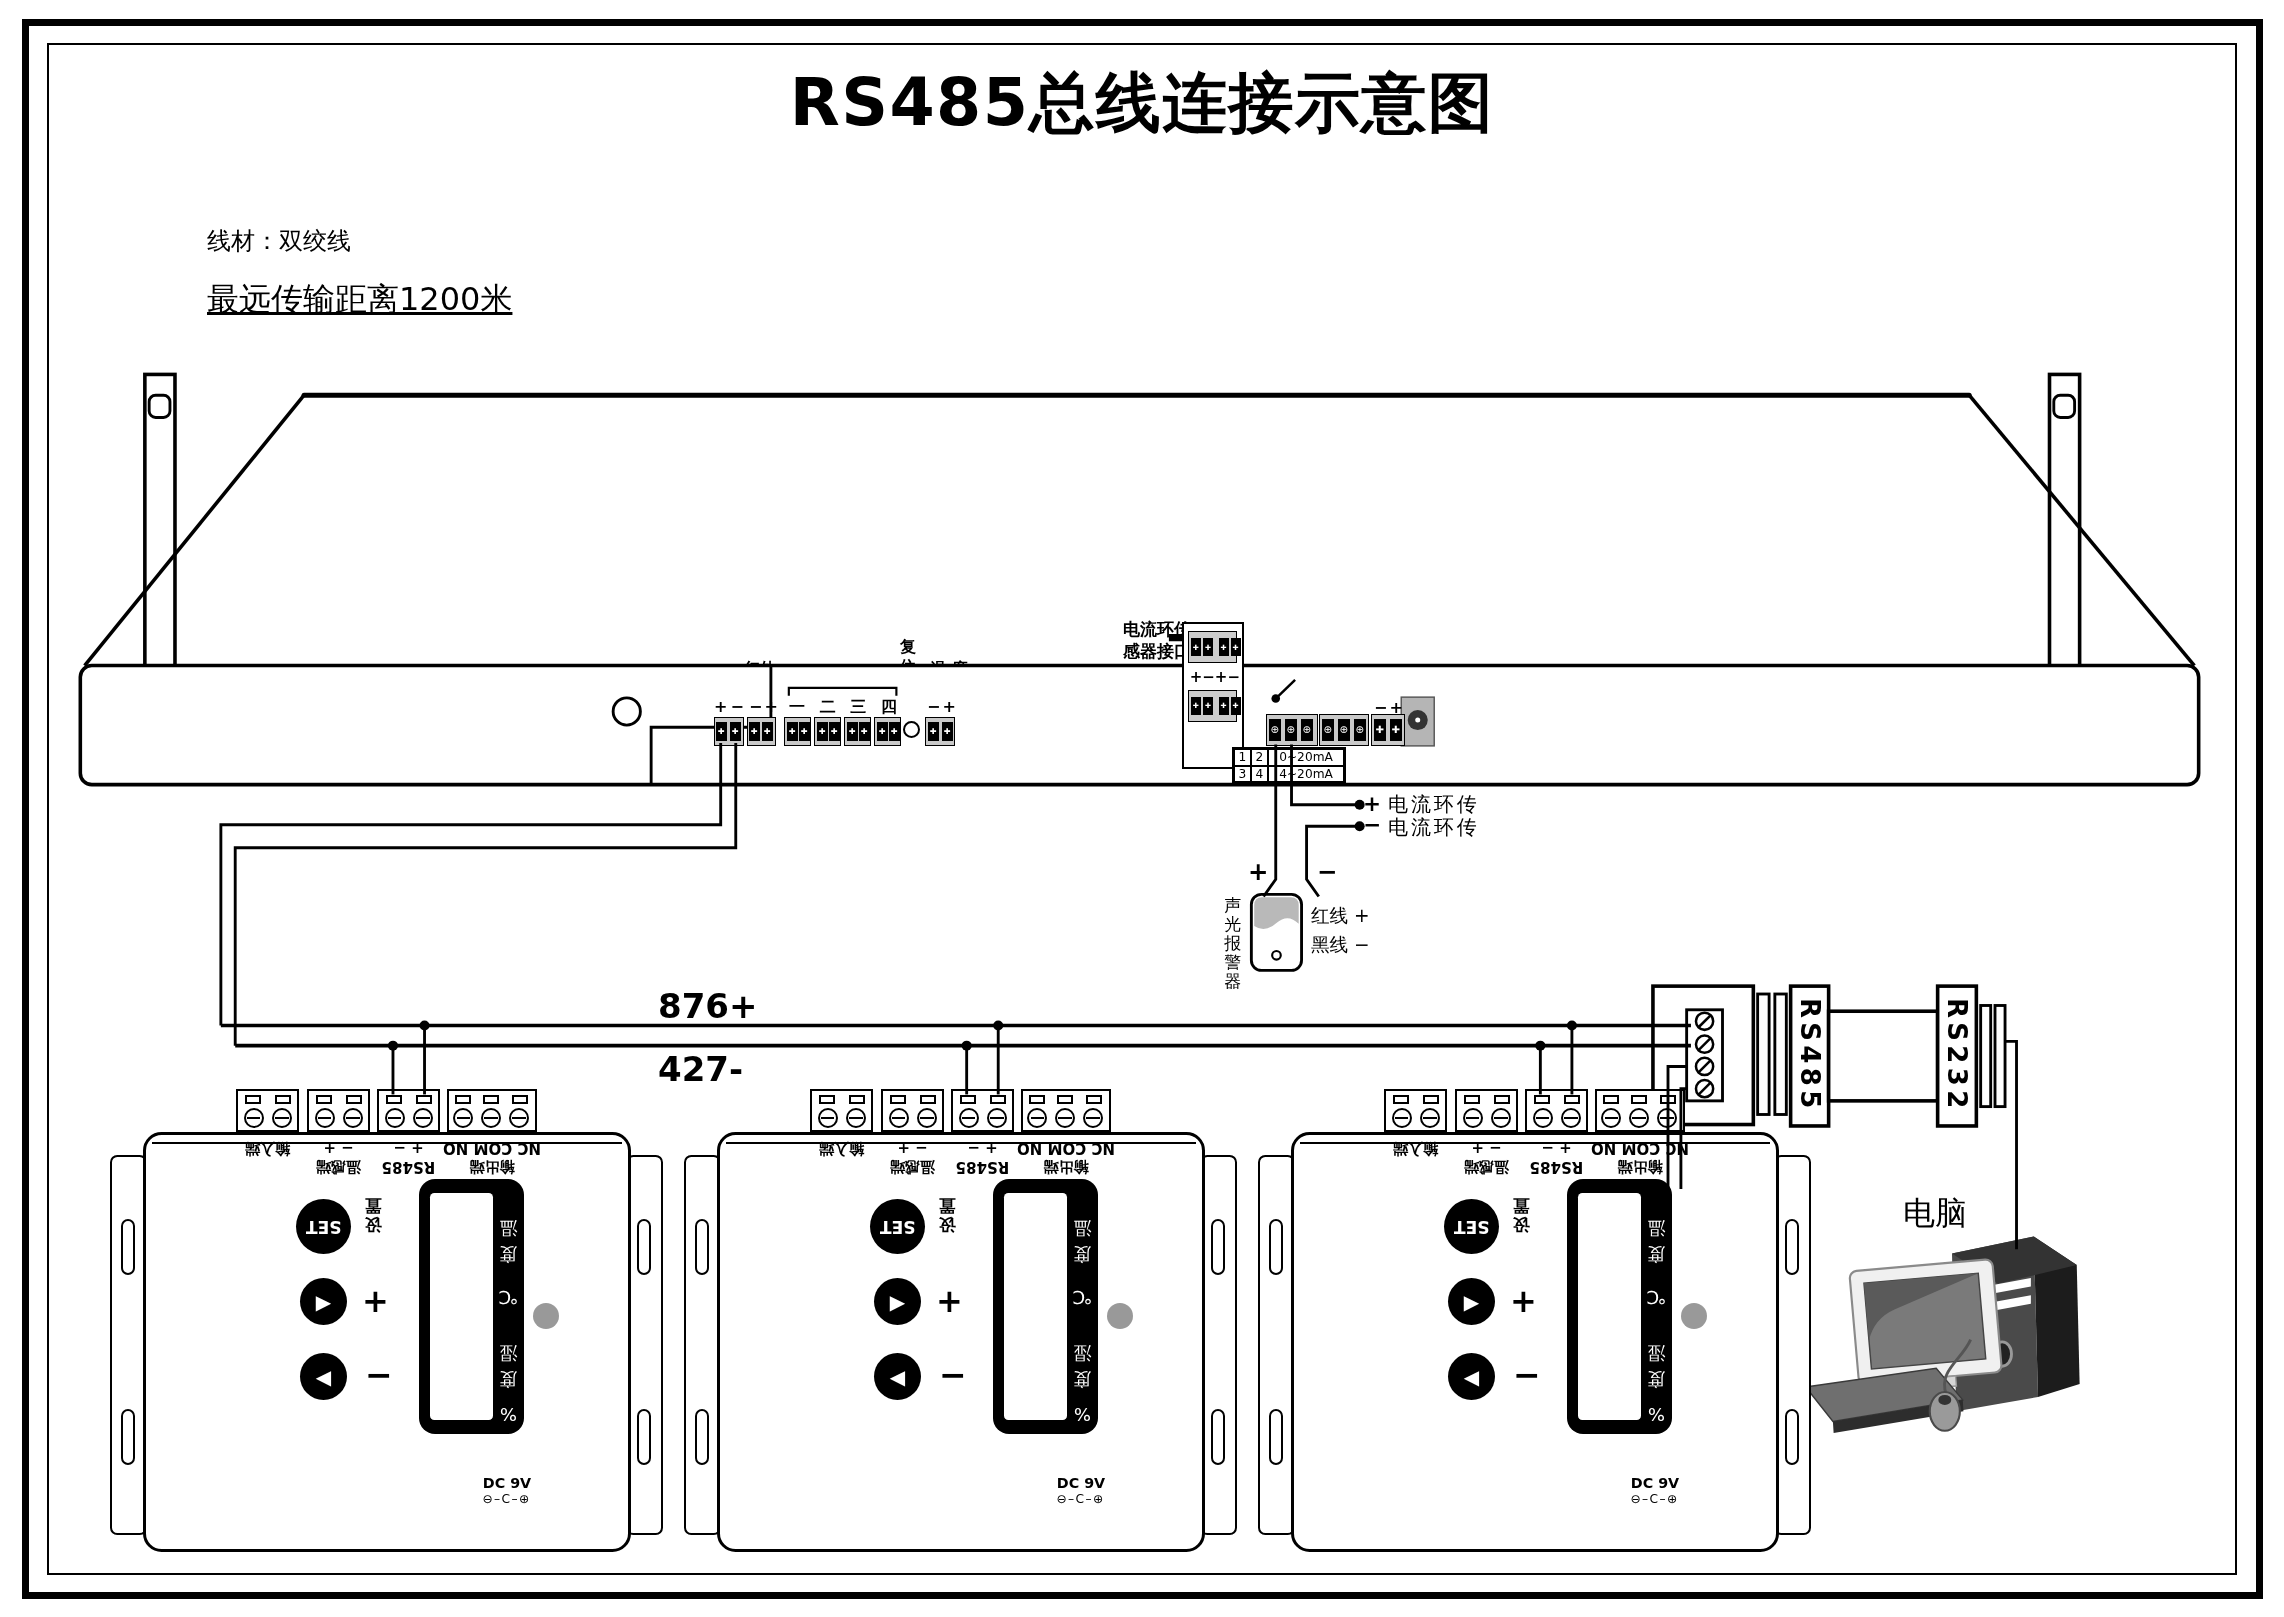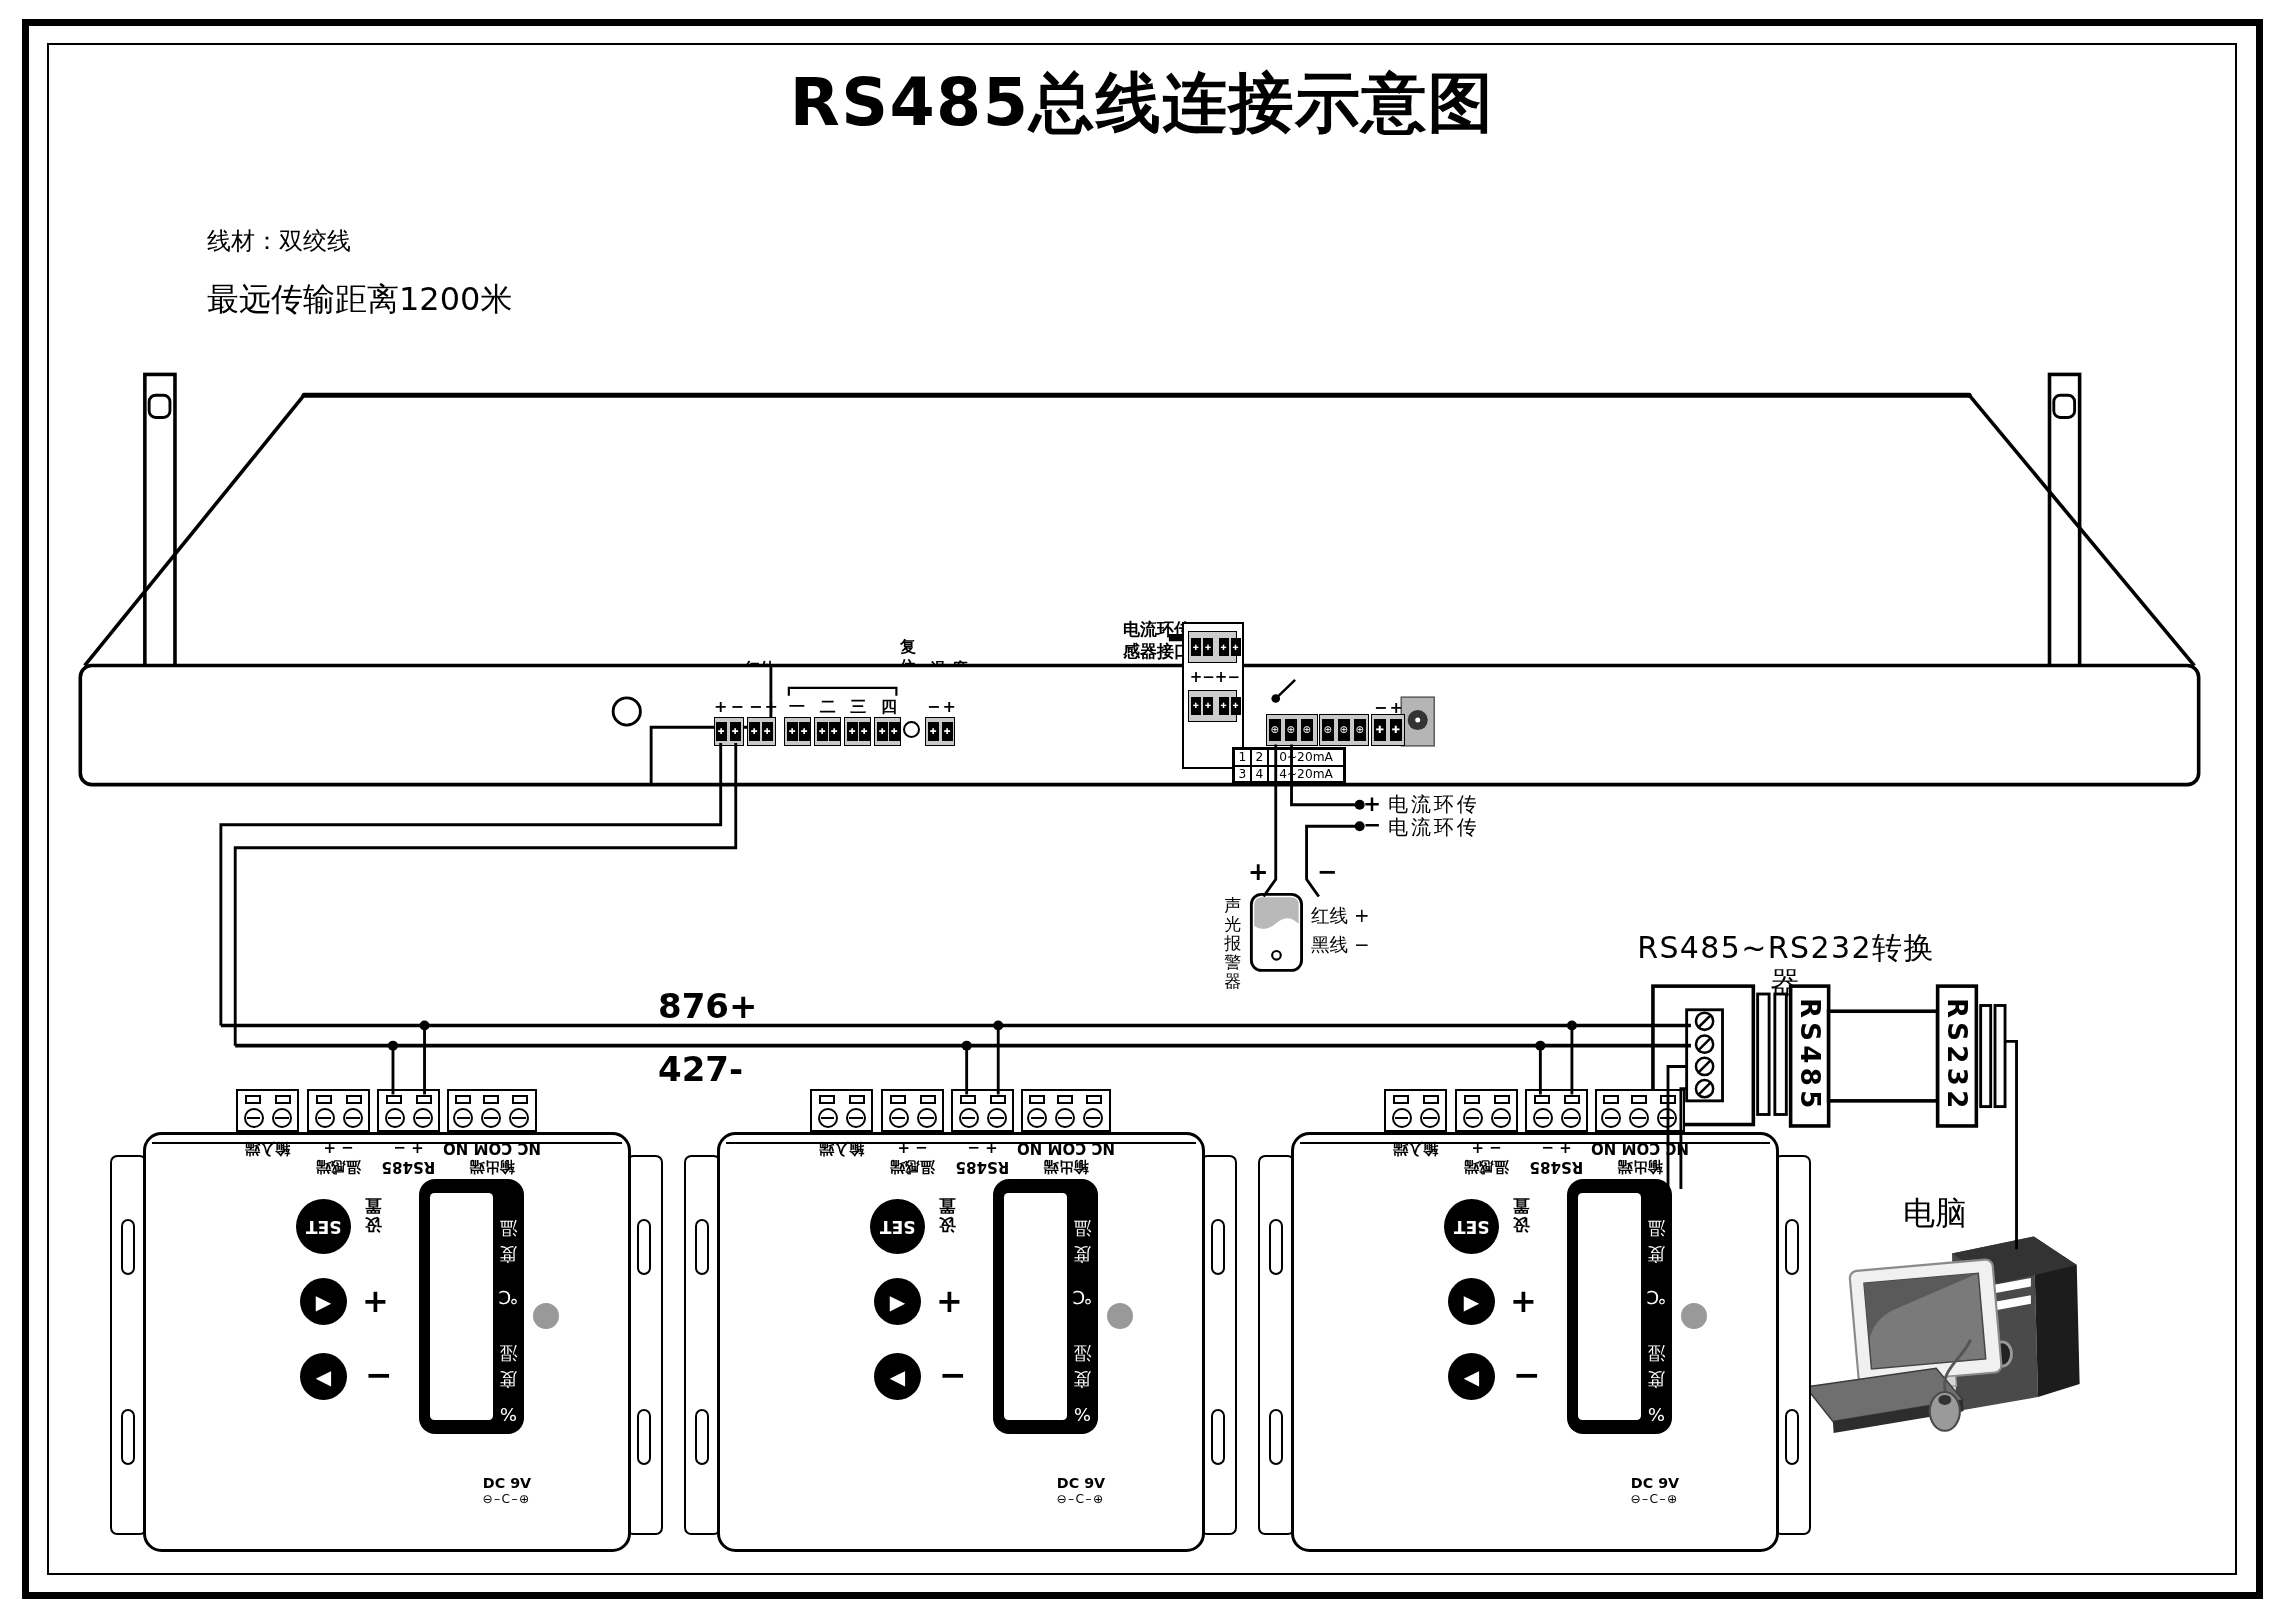--- a/index.html
+++ b/index.html
@@ -65,7 +65,7 @@
 
   <div class="t ctr" style="left:0;width:2284px;top:66px;font-size:65px;font-weight:bold;letter-spacing:1.4px;">RS485总线连接示意图</div>
   <div class="t" style="left:207px;top:228px;font-size:24px;">线材：双绞线</div>
-  <div class="t" style="left:207px;top:281px;font-size:32px;">最远传输距离1200米</div>
+  <div class="t" style="left:207px;top:281px;font-size:32px;text-decoration:underline;">最远传输距离1200米</div>
 
   <svg class="layer z1" width="2284" height="1618" viewBox="0 0 3185 2256">
 

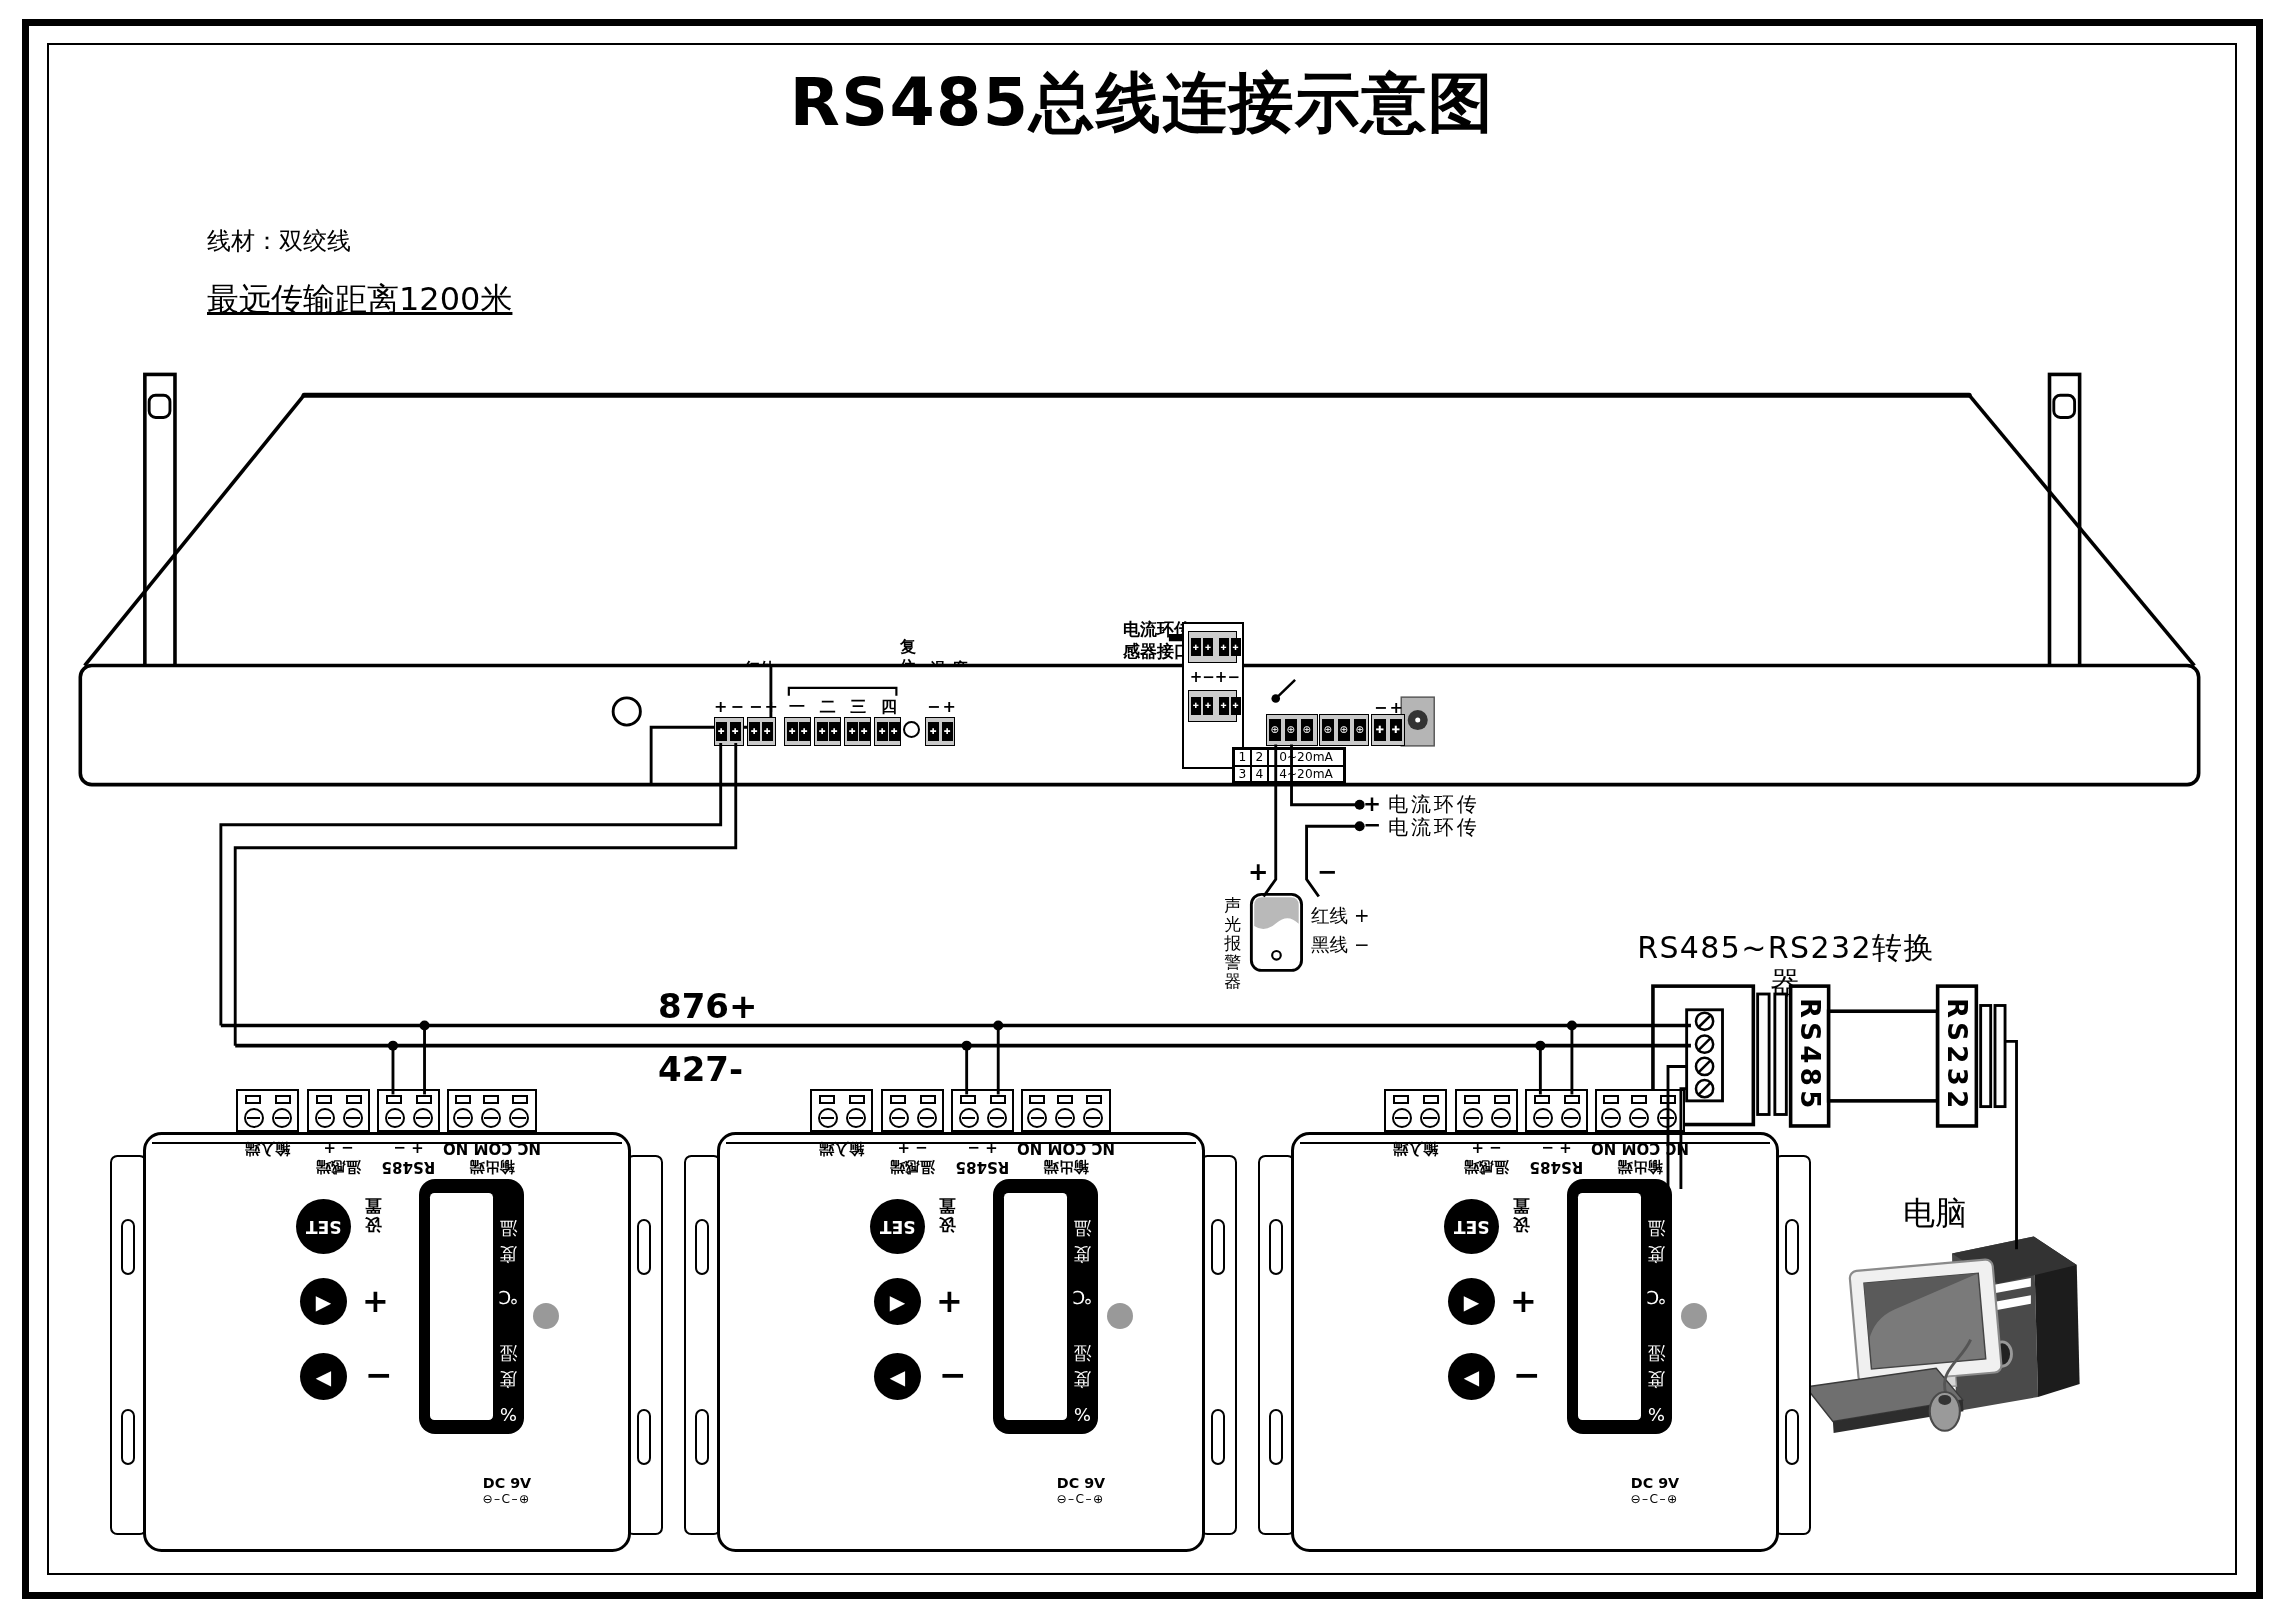--- a/index.html
+++ b/index.html
@@ -344,7 +344,6 @@
   <div class="t" style="left:658px;top:987px;font-size:34px;font-weight:bold;">876+</div>
   <div class="t" style="left:658px;top:1050px;font-size:34px;font-weight:bold;">427-</div>
 
-  <div class="t ctr" style="left:1628px;top:931px;width:316px;font-size:30px;letter-spacing:1.4px;">RS485~RS232转换器</div>
   <div class="t" style="left:1728px;top:1008px;font-size:21.5px;font-weight:bold;">+</div>
   <div class="t" style="left:1730px;top:1031px;font-size:21.5px;font-weight:bold;">−</div>
   <div class="vrl" style="position:absolute;left:1794px;top:991px;width:32px;height:129px;font-size:26px;z-index:2;">RS485</div>

